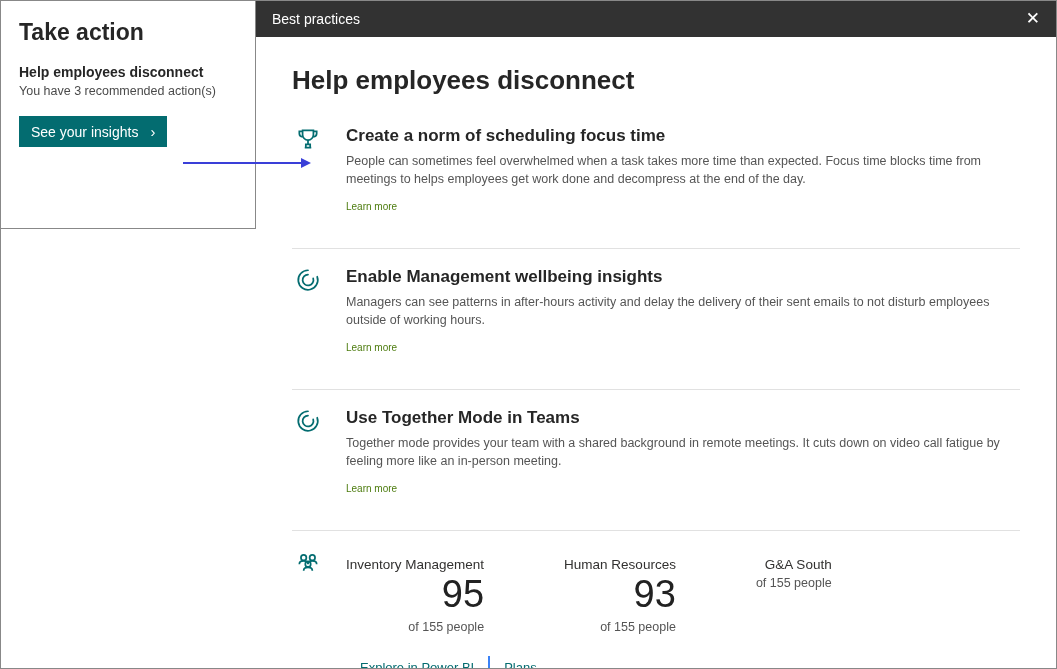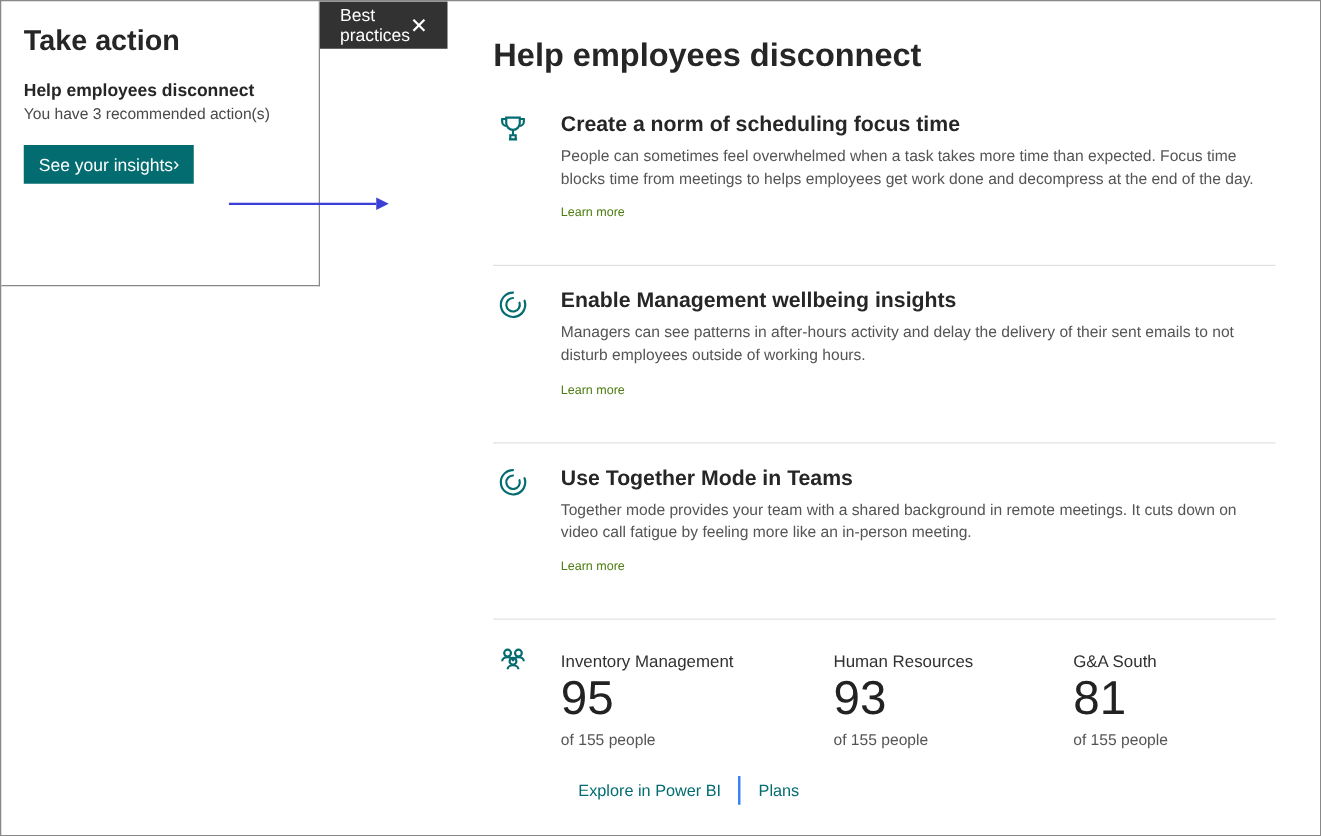--- a/index.html
+++ b/index.html
@@ -65,7 +65,7 @@
   .right-panel {
     flex: 1;
     display: flex;
-    flex-direction: row;
+    flex-direction: column;
     position: relative;
     overflow: hidden;
   }

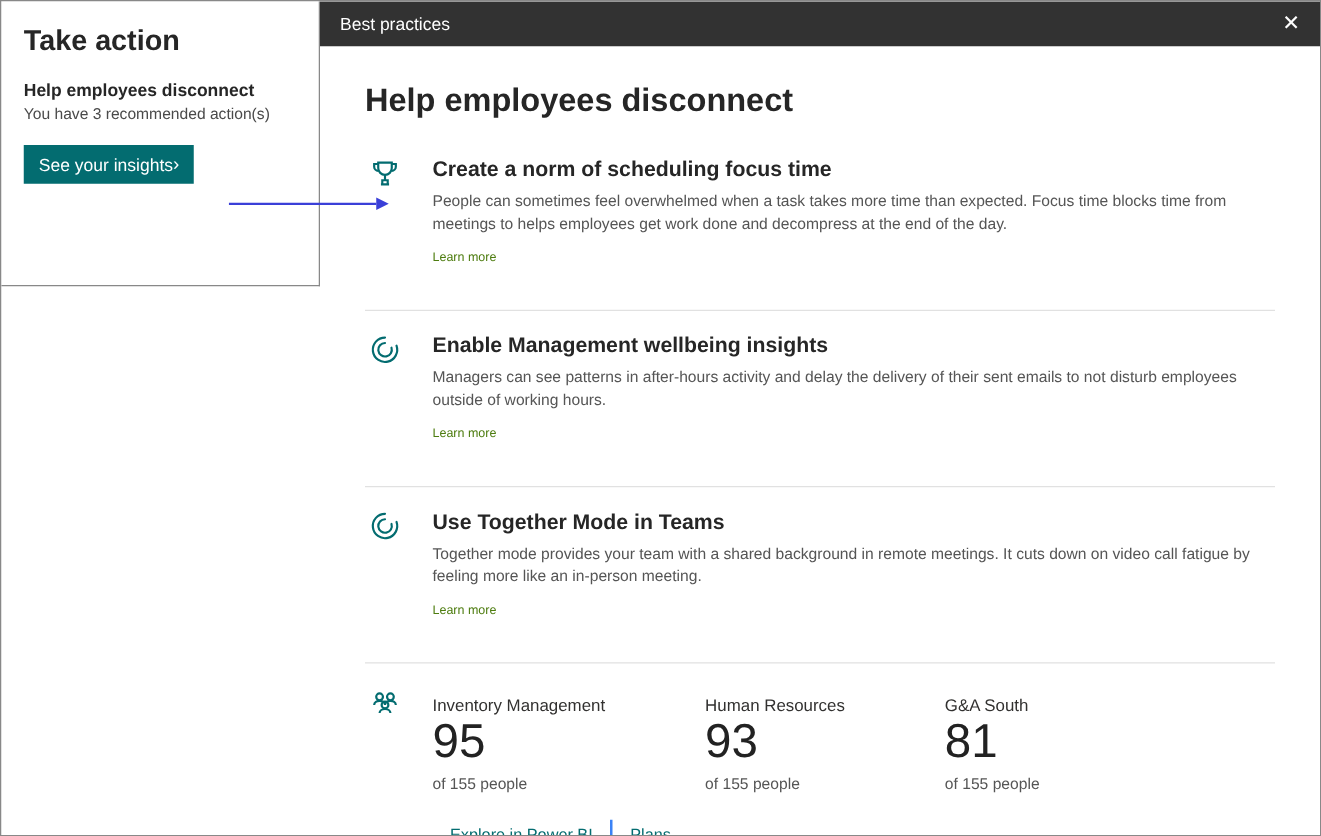--- a/index.html
+++ b/index.html
@@ -49,7 +49,7 @@
     font-size: 14px;
     display: inline-flex;
     align-items: flex-end;
-    gap: 0;
+    gap: 12px;
     cursor: pointer;
     width: fit-content;
   }

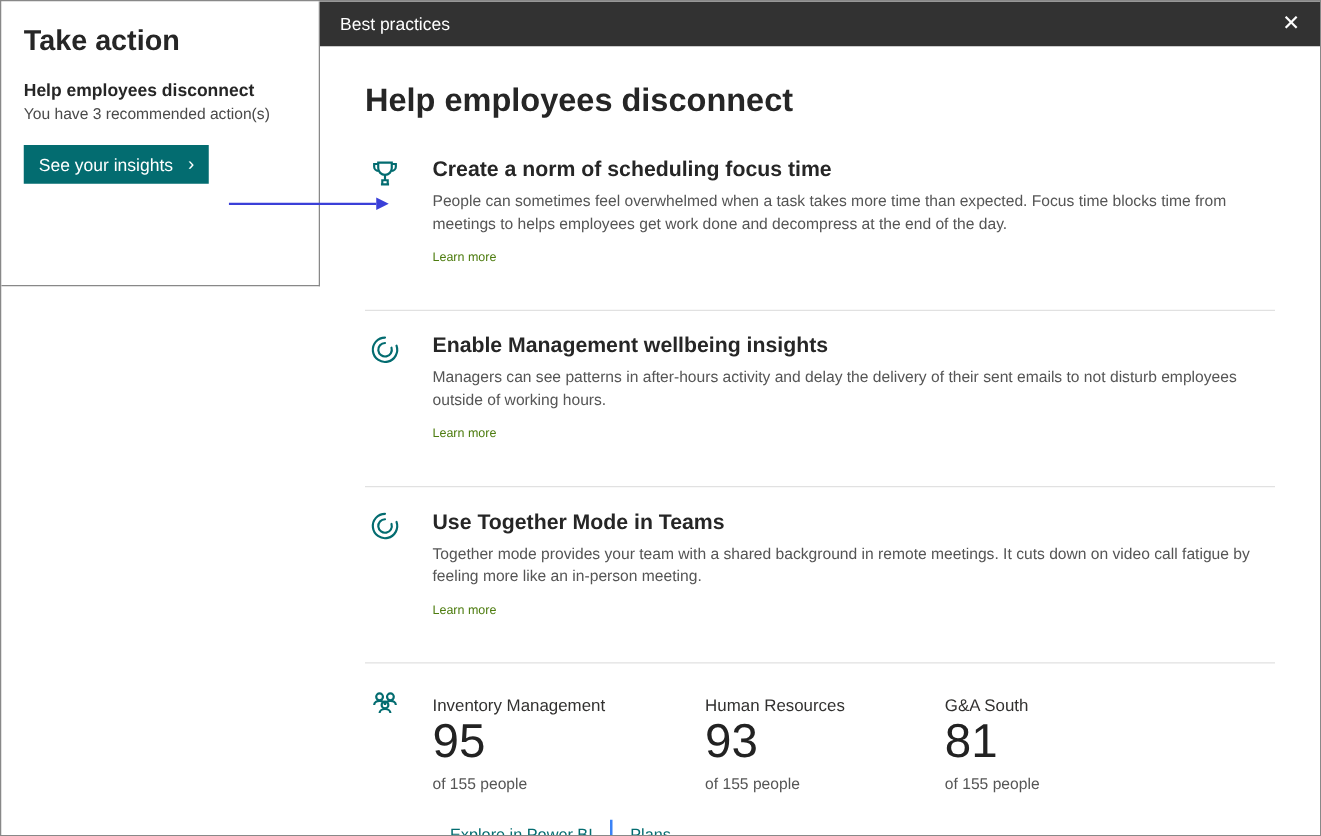--- a/index.html
+++ b/index.html
@@ -135,6 +135,7 @@
     display: flex;
     gap: 80px;
     margin-top: 8px;
+    text-align: right;
   }
   .stat .slabel {
     font-size: 13.5px;

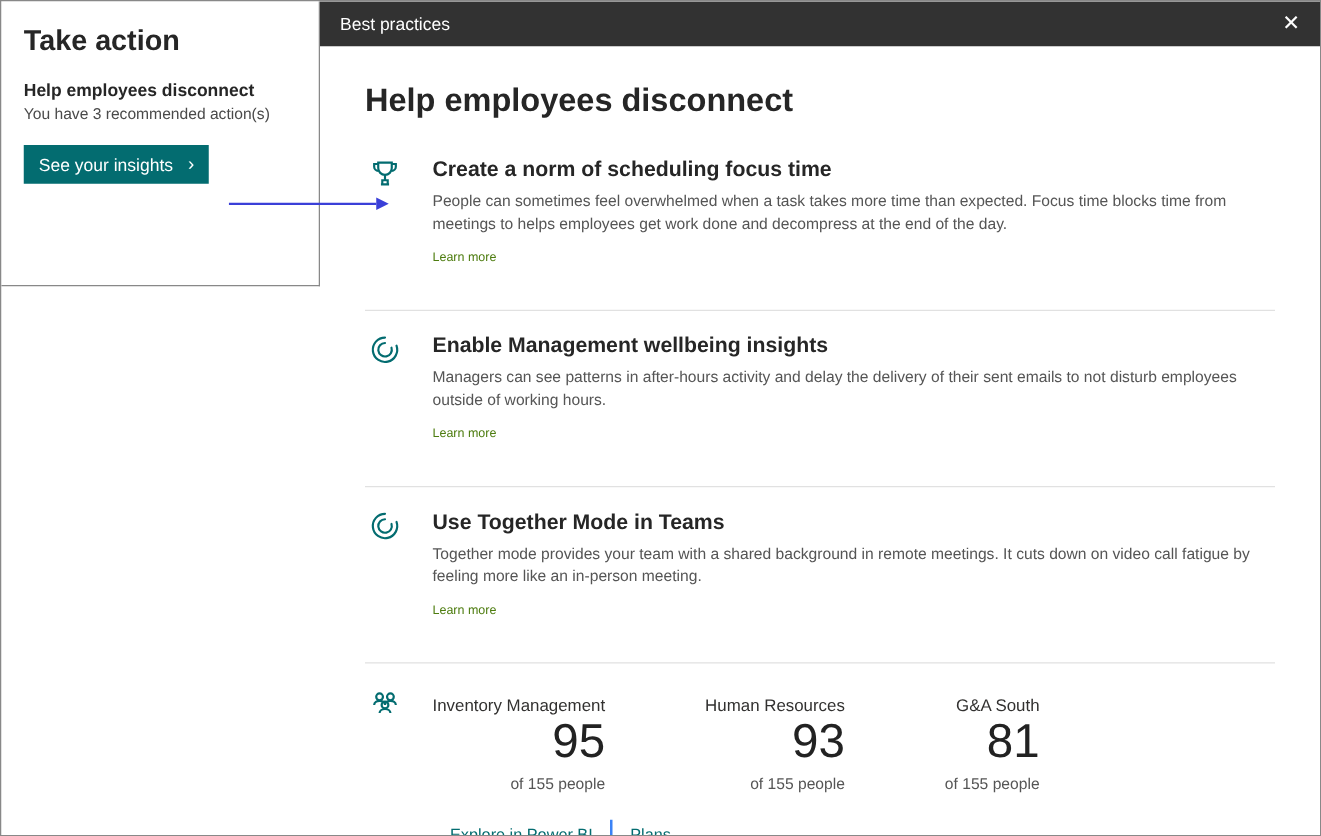--- a/index.html
+++ b/index.html
@@ -271,7 +271,6 @@
             </div>
             <div class="stat">
               <div class="slabel">G&amp;A South</div>
-              <div class="snum">81</div>
               <div class="sof">of 155 people</div>
             </div>
           </div>

